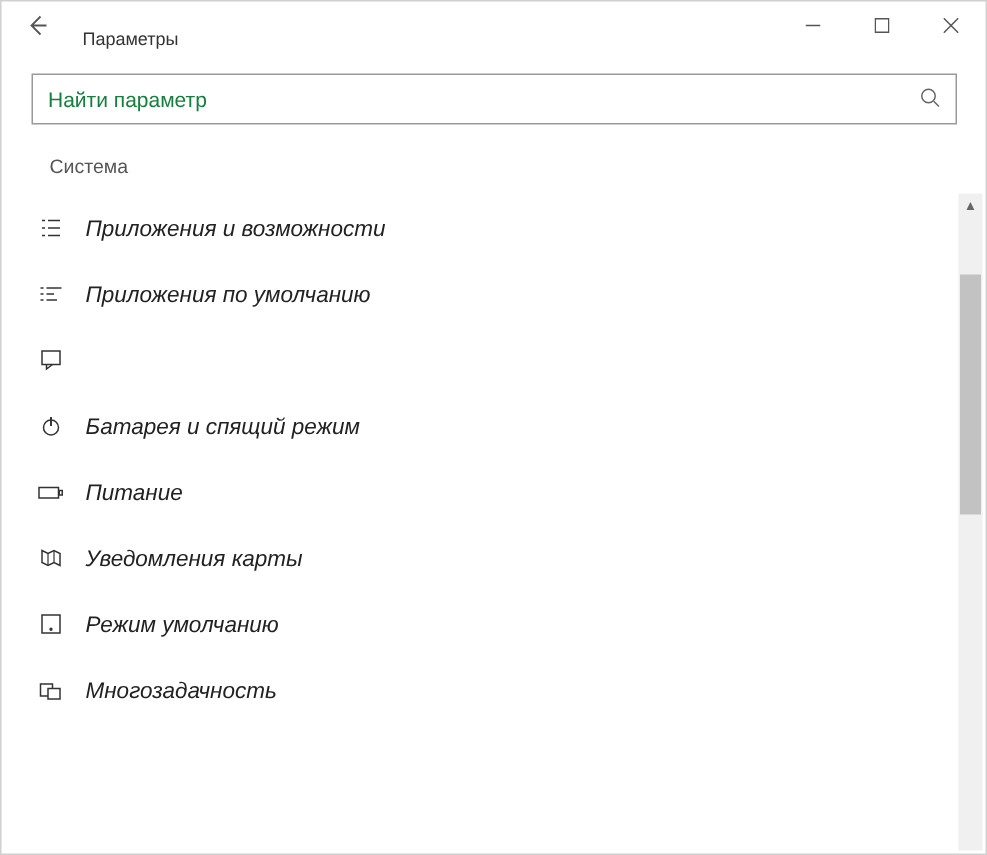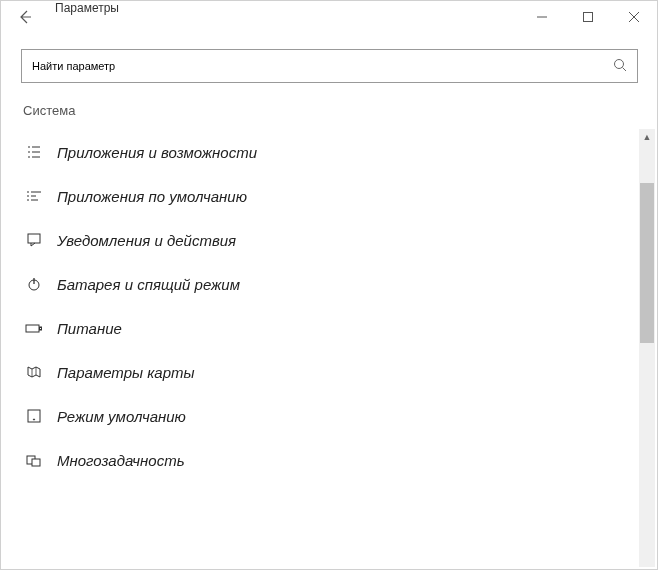--- a/index.html
+++ b/index.html
@@ -19,7 +19,7 @@
     .titlebar {
       height: 32px;
       display: flex;
-      align-items: flex-start;
+      align-items: flex-end;
       padding-left: 8px;
       font-size: 12px;
       color: #333;

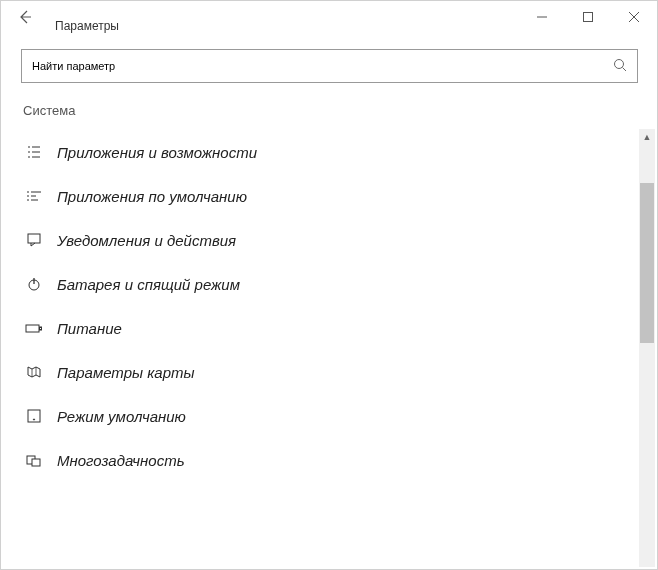--- a/index.html
+++ b/index.html
@@ -65,8 +65,8 @@
     }
     .search-placeholder {
       flex: 1;
-      font-size: 11px;
-      color: #000000;
+      font-size: 14px;
+      color: #15803d;
     }
     .search-icon-wrap {
       color: #666;

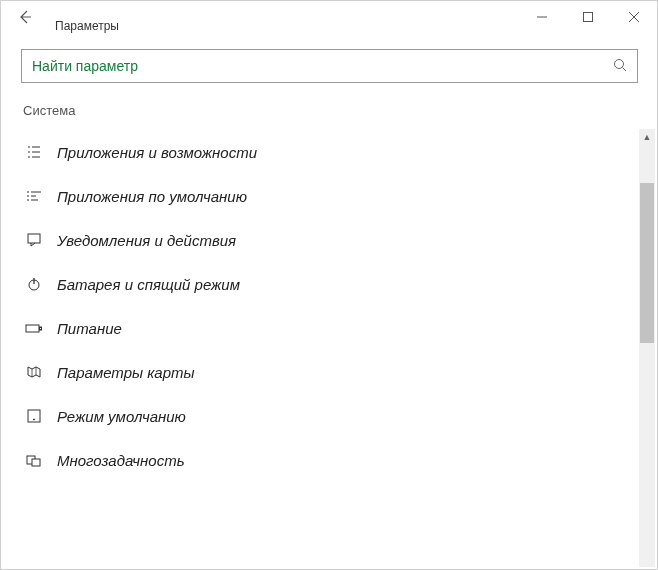--- a/index.html
+++ b/index.html
@@ -77,6 +77,7 @@
       font-size: 13px;
       color: #555;
       padding-left: 2px;
+      margin-left: 10px;
     }
     .nav-list {
       margin-top: 12px;

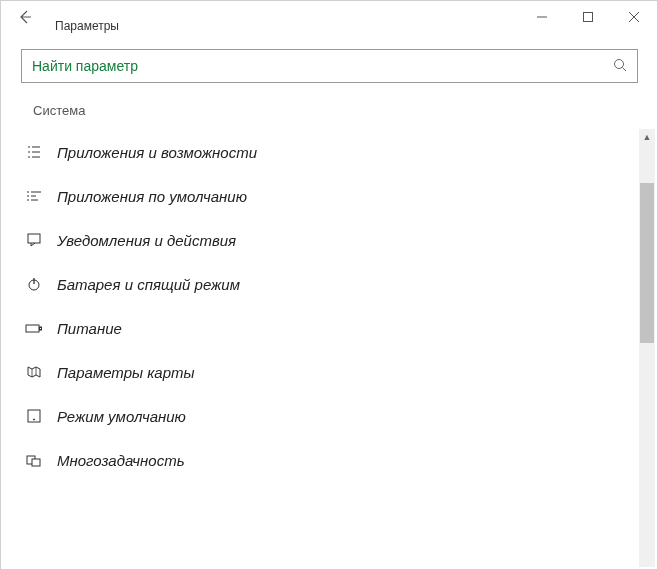--- a/index.html
+++ b/index.html
@@ -226,7 +226,6 @@
           <path d="M5 11 L5 14 L9 11" stroke-width="1"></path>
         </svg>
       </span>
-      <span>Уведомления и действия</span>
     </div>
 
     <div class="nav-item">

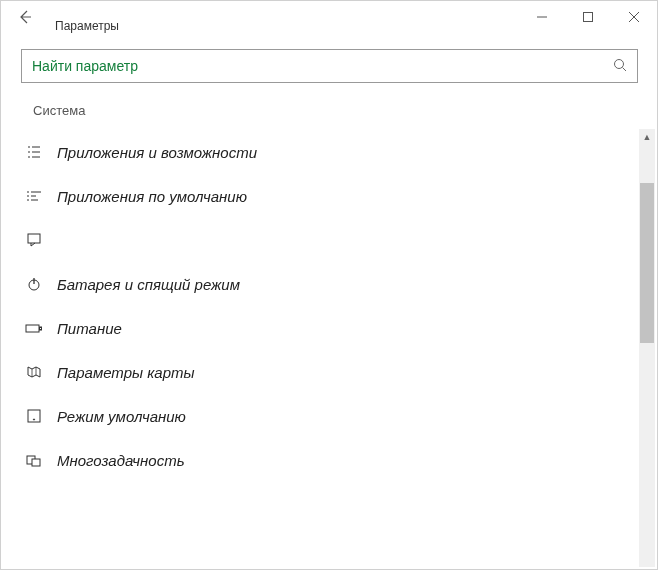--- a/index.html
+++ b/index.html
@@ -257,7 +257,7 @@
           <line x1="10" y1="3" x2="10" y2="11" stroke-width="0.8"></line>
         </svg>
       </span>
-      <span>Параметры карты</span>
+      <span>Уведомления карты</span>
     </div>
 
     <div class="nav-item">

